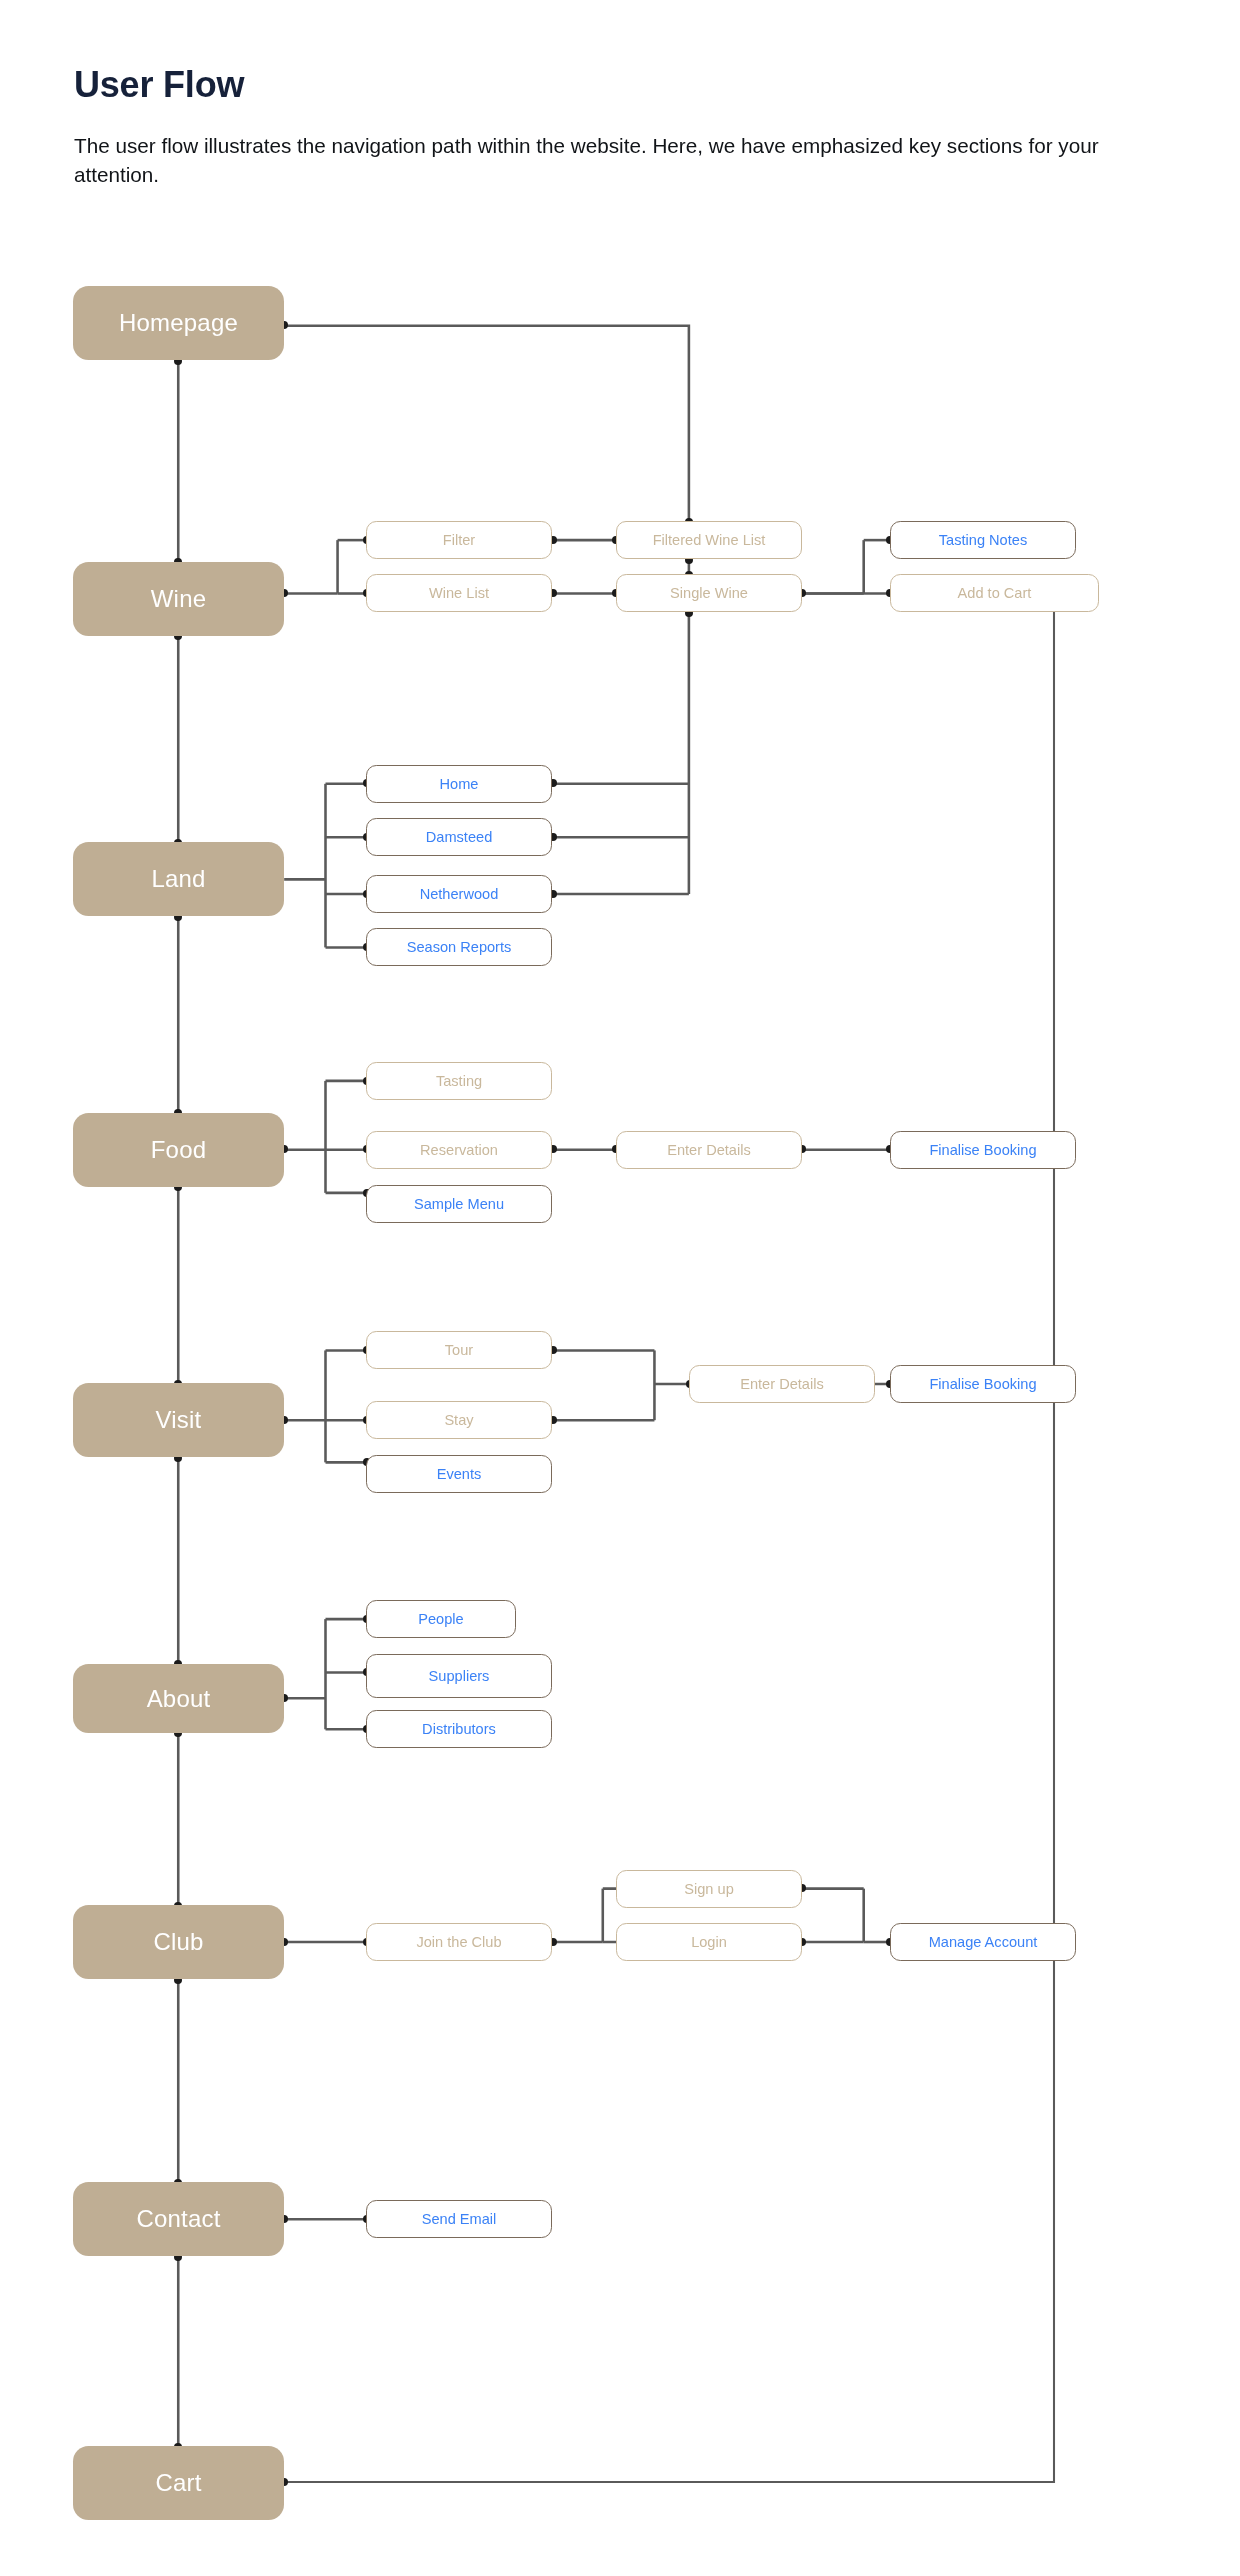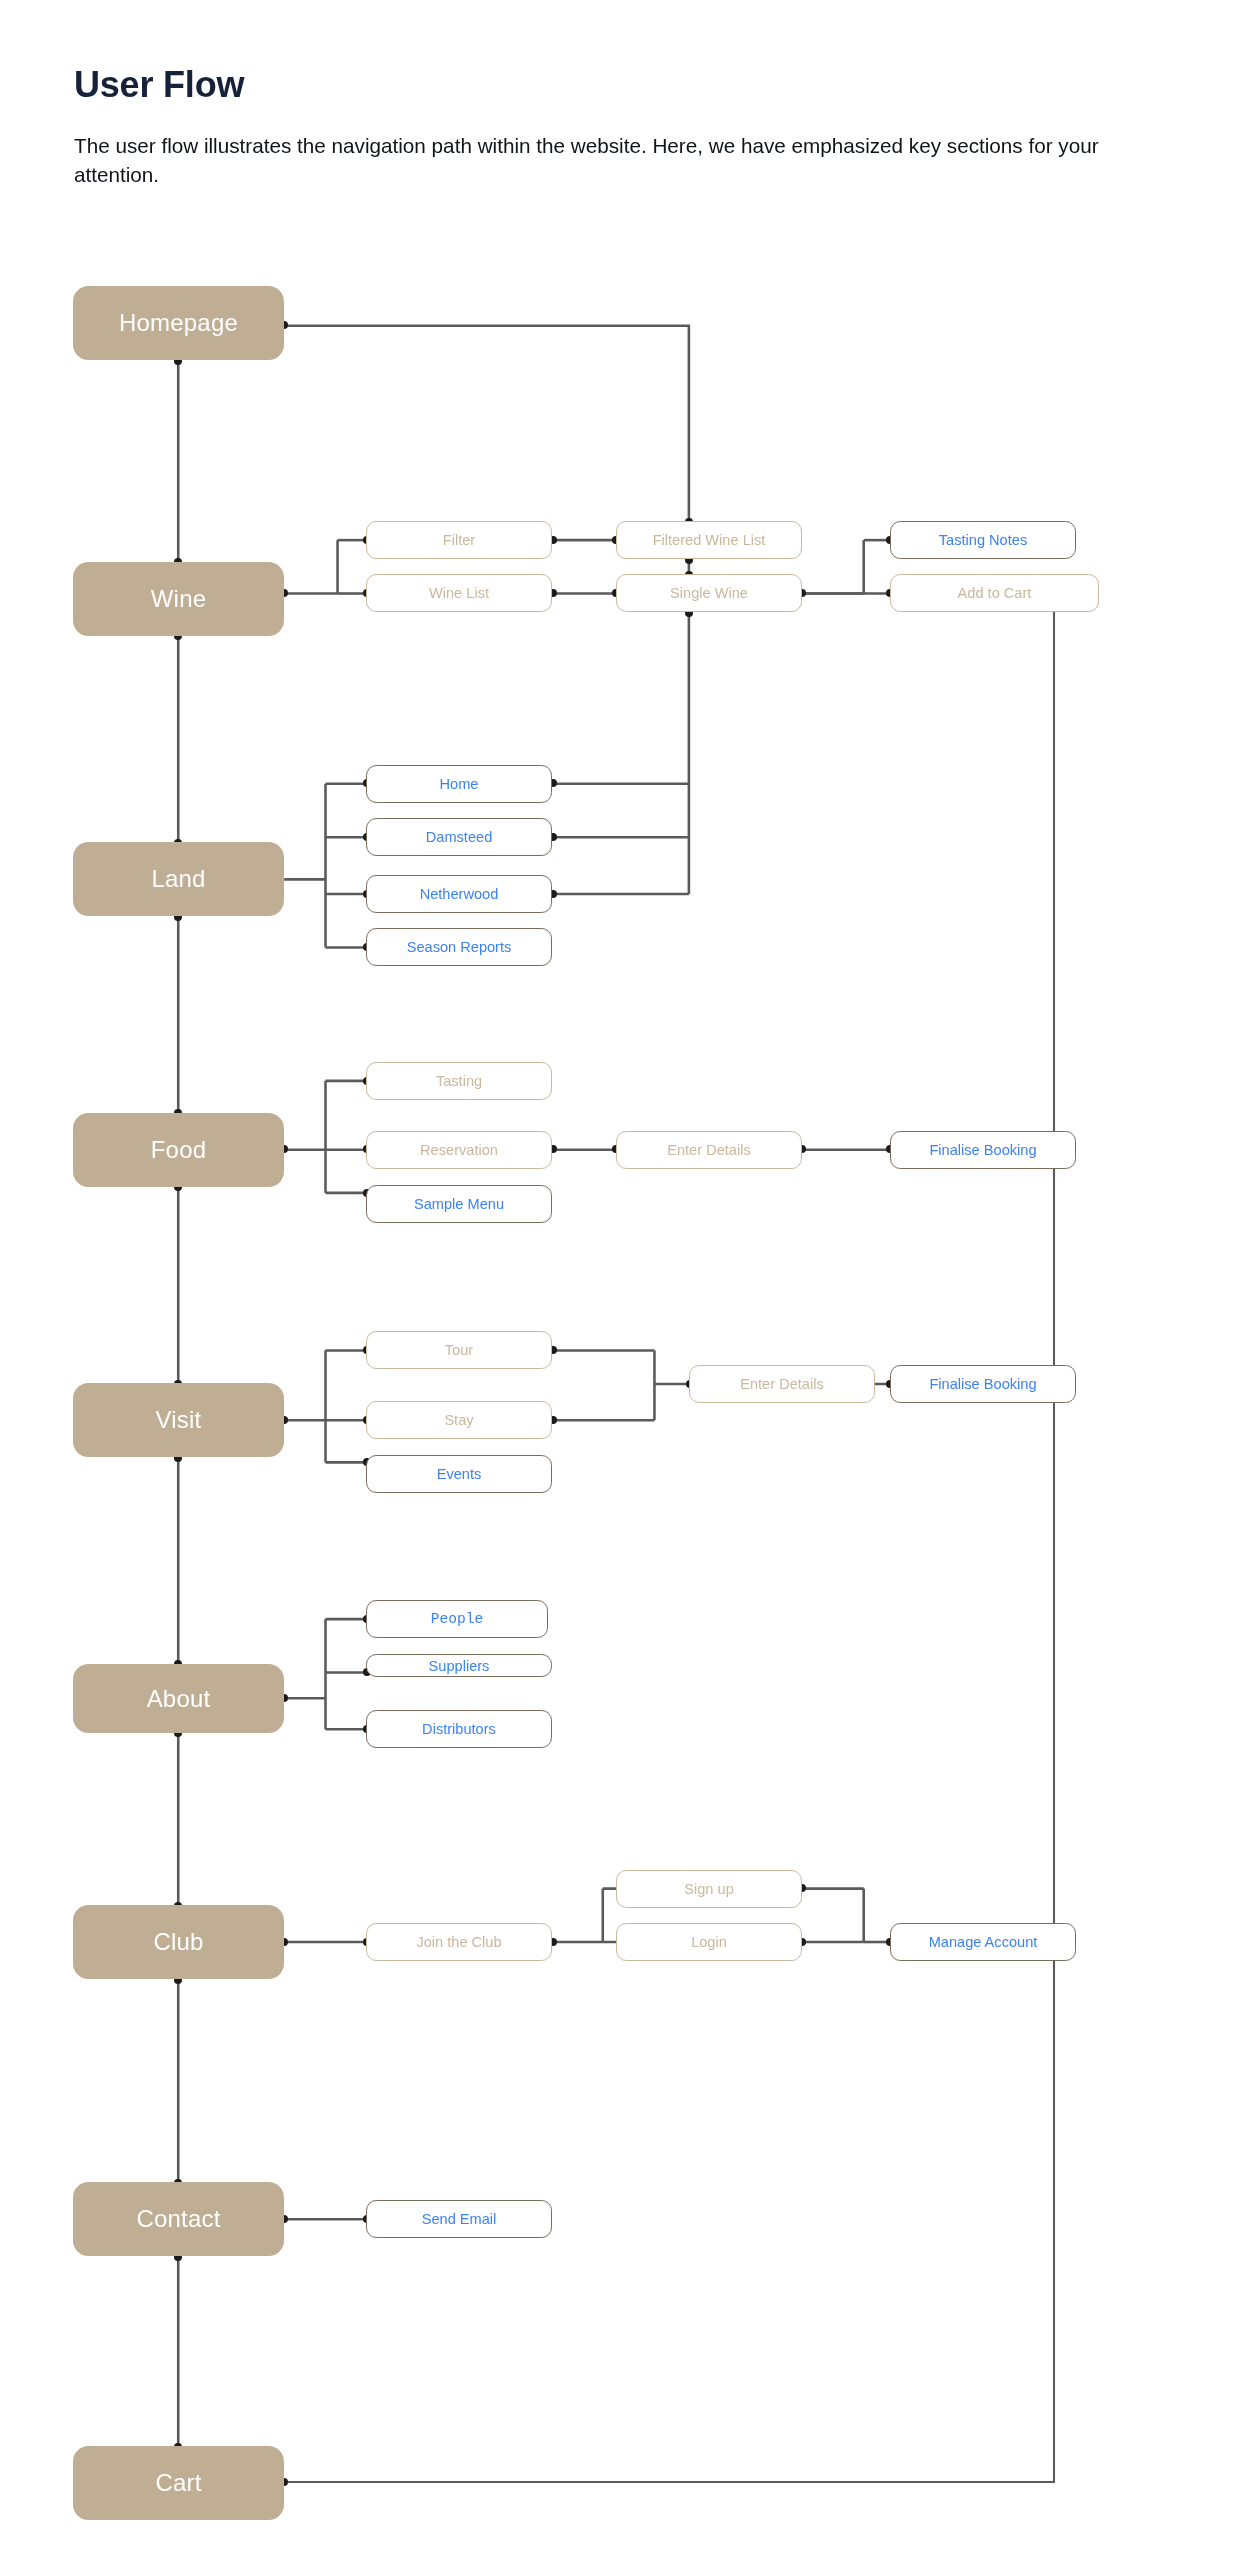--- a/index.html
+++ b/index.html
@@ -310,7 +310,7 @@
     <span>Finalise Booking</span>
   </div>
 
-  <div class="node sub emph" style="left:366px; top:1600px; width:182px; height:38px;font-family:Liberation Mono, monospace;">
+  <div class="node sub emph" style="left:366px; top:1600px; width:150px; height:38px;">
     <span>People</span>
   </div>
   <div class="node sub emph" style="left:366px; top:1654px; width:186px; height:23px;">

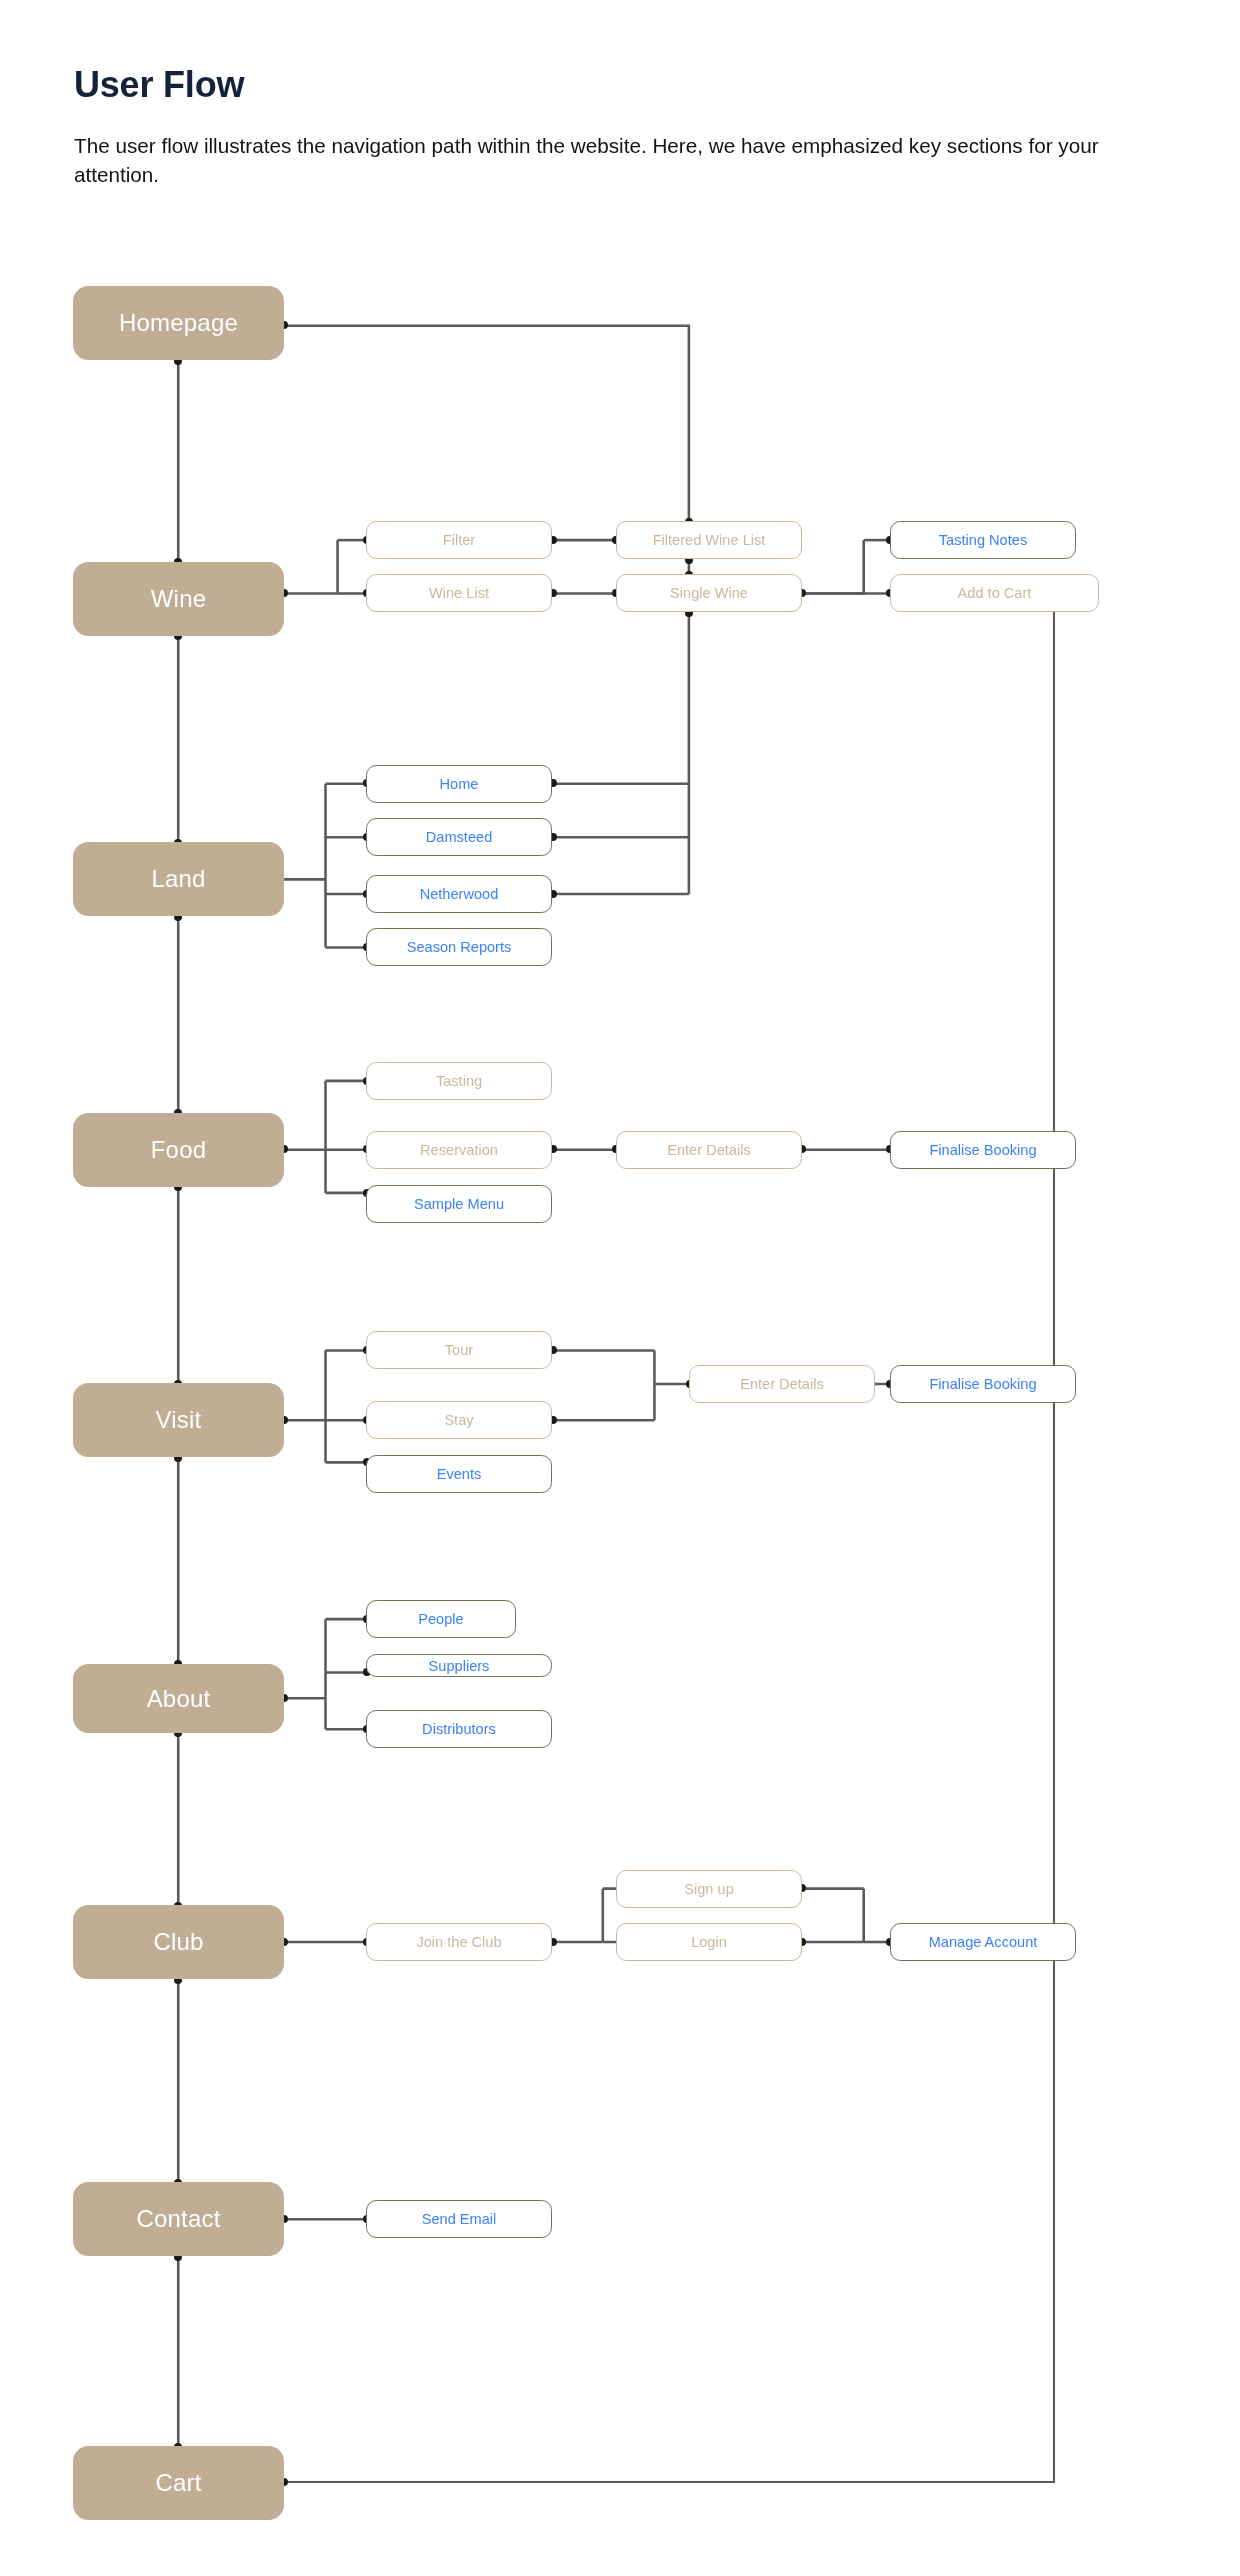--- a/index.html
+++ b/index.html
@@ -313,7 +313,7 @@
   <div class="node sub emph" style="left:366px; top:1600px; width:150px; height:38px;">
     <span>People</span>
   </div>
-  <div class="node sub emph" style="left:366px; top:1654px; width:186px; height:23px;">
+  <div class="node sub emph" style="left:366px; top:1654px; width:186px; height:44px;">
     <span>Suppliers</span>
   </div>
   <div class="node sub emph" style="left:366px; top:1710px; width:186px; height:38px;">

